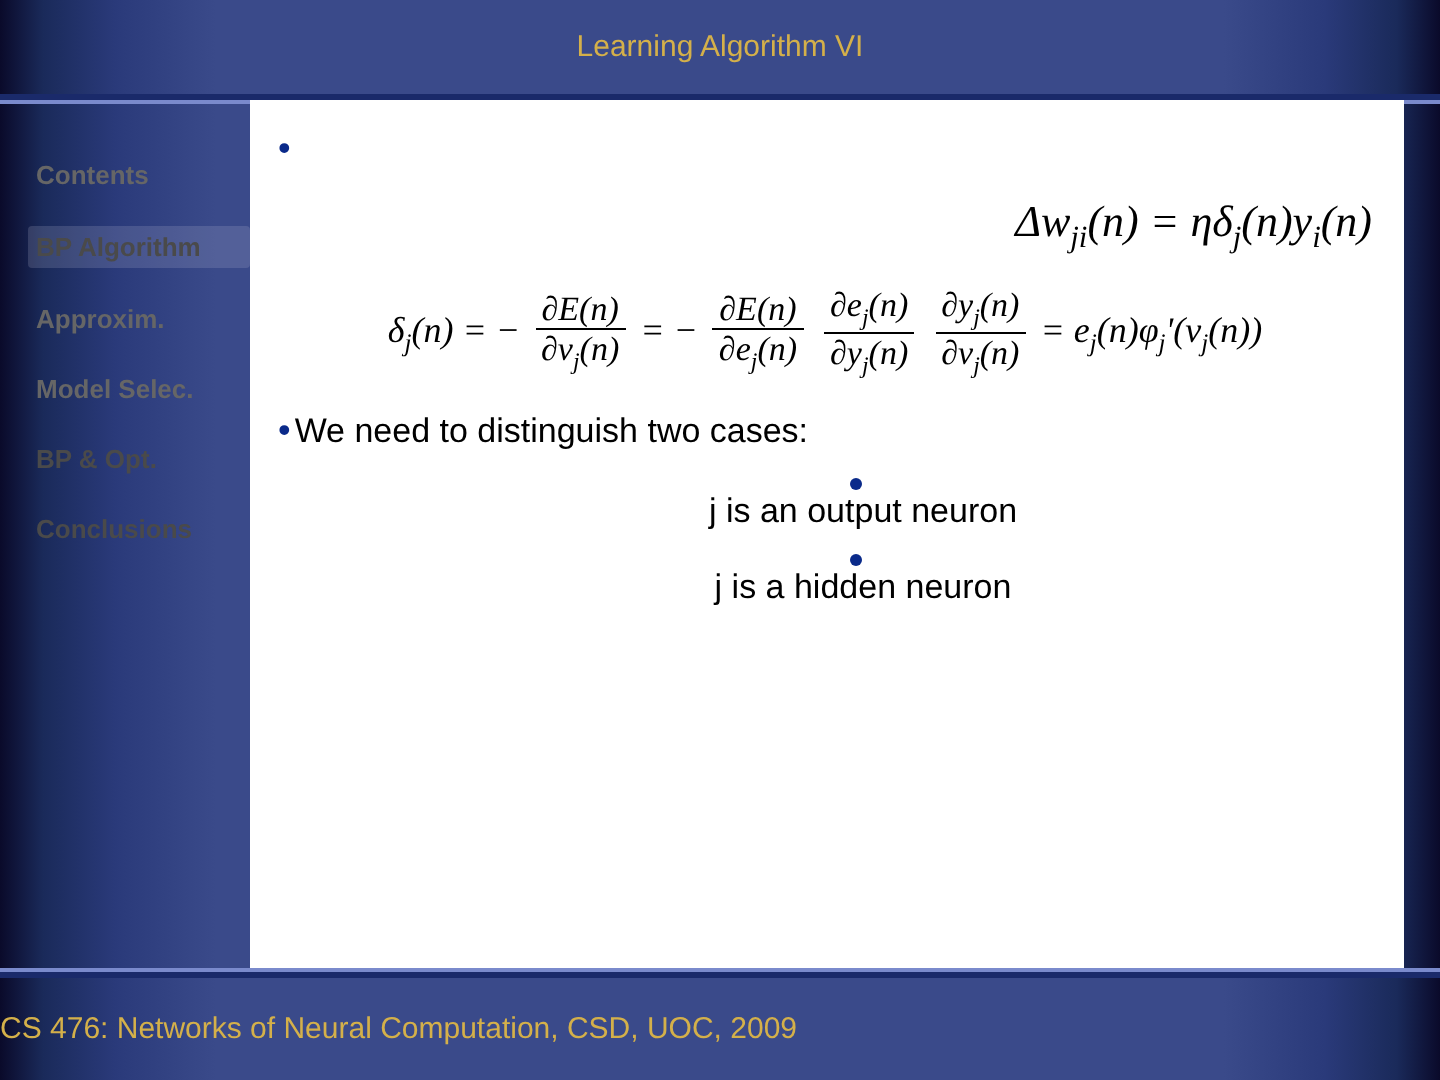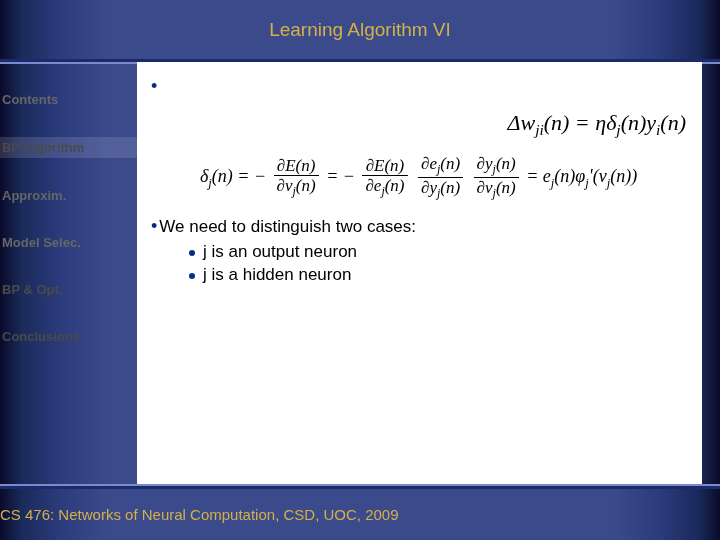--- a/index.html
+++ b/index.html
@@ -11,10 +11,10 @@
     display: flex; flex-direction: column;
   }
   .title-bar {
-    height: 62px;
+    height: 50px;
     display: flex; align-items: center; justify-content: center;
     color: #d4b04a;
-    font-size: 19px;
+    font-size: 15px;
     border-bottom: 3px solid #1a2a6a;
     position: relative;
   }

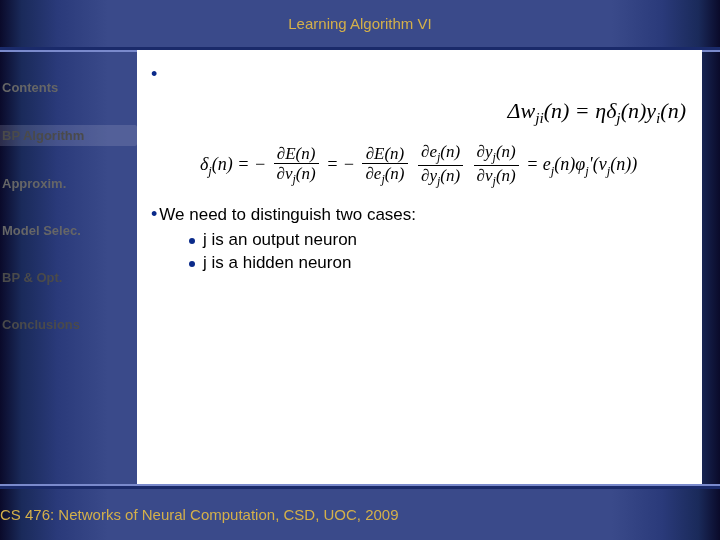--- a/index.html
+++ b/index.html
@@ -29,11 +29,11 @@
     position: relative;
   }
   .sidebar {
-    width: 137px;
+    width: 125px;
     padding-top: 28px;
     display: flex; flex-direction: column;
-    gap: 28px;
-    padding-left: 2px;
+    gap: 16px;
+    padding-left: 18px;
   }
   .nav-item {
     color: #666;

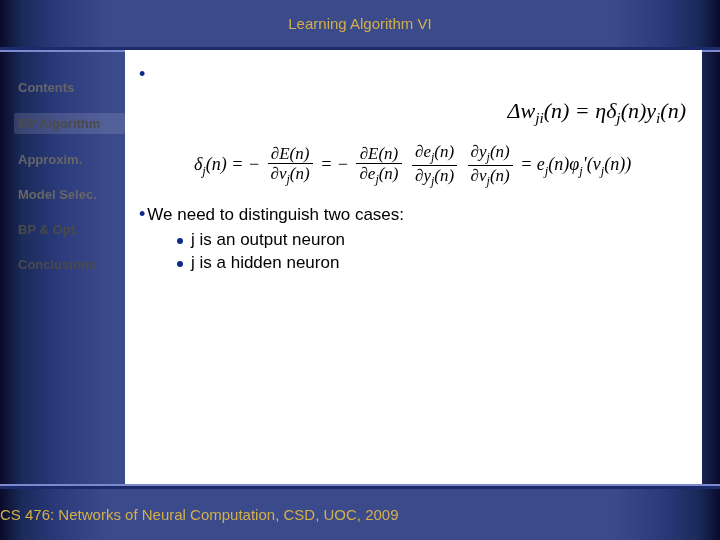--- a/index.html
+++ b/index.html
@@ -68,7 +68,7 @@
   .frac .den { display:block; padding: 1px 3px 0 3px;}
   .italic { font-style: italic; }
   .sub-bullets { margin-left: 38px; margin-top: 2px; }
-  .sub-bullets .row { display:flex; align-items:flex-start; }
+  .sub-bullets .row { display:flex; align-items:center;flex-direction:column; }
   .sub-bullets .dot { width:6px; height:6px; background:#0a2a8a; border-radius:50%; margin-top:9px; margin-right:8px; flex-shrink:0;}
   .footer {
     height: 54px;

